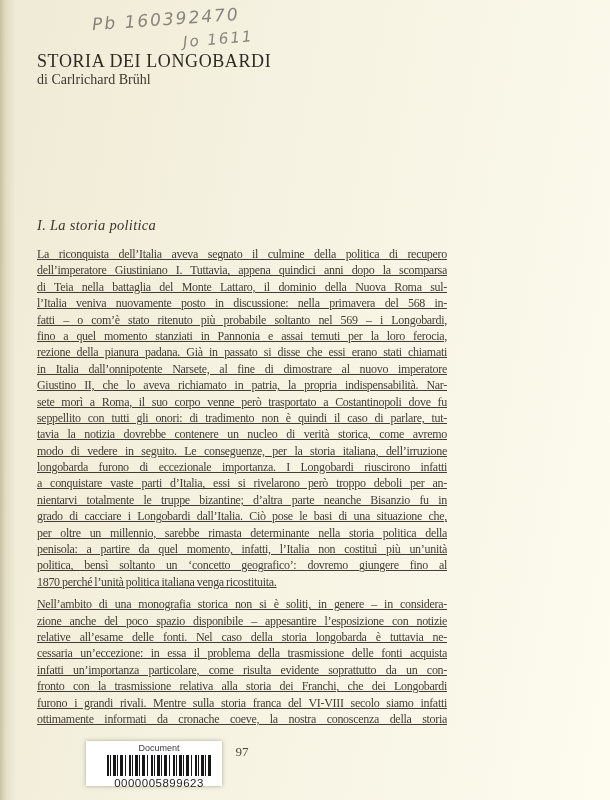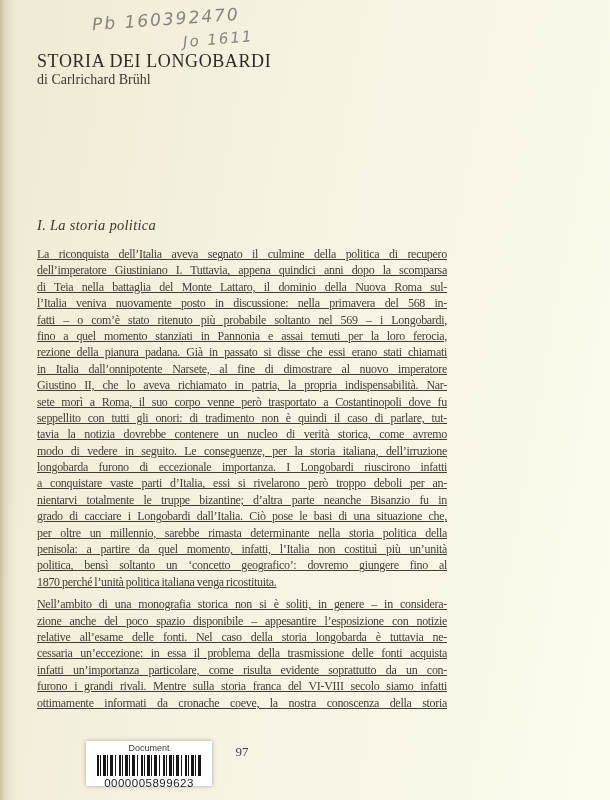--- a/index.html
+++ b/index.html
@@ -113,6 +113,7 @@
         <div class="line">relative all’esame delle fonti. Nel caso della storia longobarda è tuttavia ne-</div>
         <div class="line">cessaria un’eccezione: in essa il problema della trasmissione delle fonti acquista</div>
         <div class="line">infatti un’importanza particolare, come risulta evidente soprattutto da un con-</div>
+        <div class="line">fronto con la trasmissione relativa alla storia dei Franchi, che dei Longobardi</div>
         <div class="line">furono i grandi rivali. Mentre sulla storia franca del VI-VIII secolo siamo infatti</div>
         <div class="line">ottimamente informati da cronache coeve, la nostra conoscenza della storia</div>
       </div>

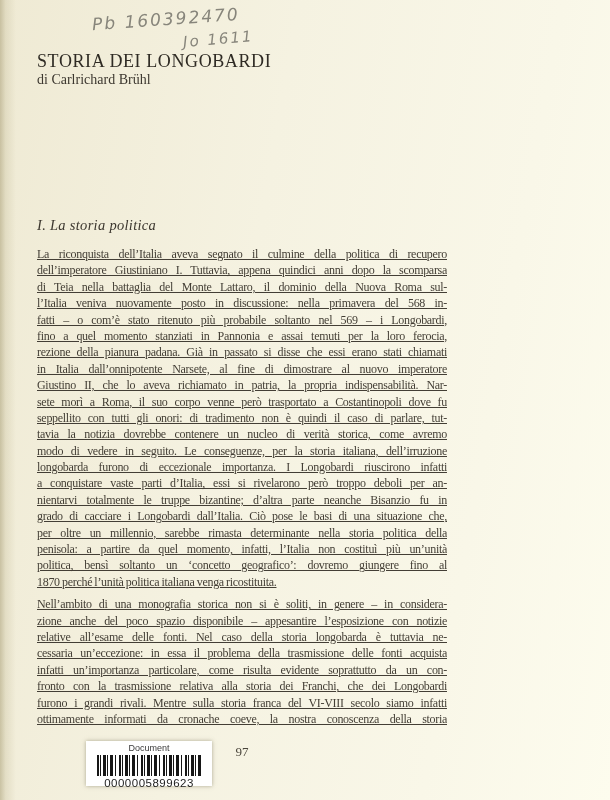--- a/index.html
+++ b/index.html
@@ -54,6 +54,7 @@
     box-shadow:0 0 4px rgba(110,104,78,.55);
     text-align:center;
     font-family:"Liberation Sans", sans-serif;
+    padding-left:10px;
   }
   .barcode-label{font-size:9px;color:#3a3a3a;line-height:11px;margin-top:2px;}
   .barcode-bars{

